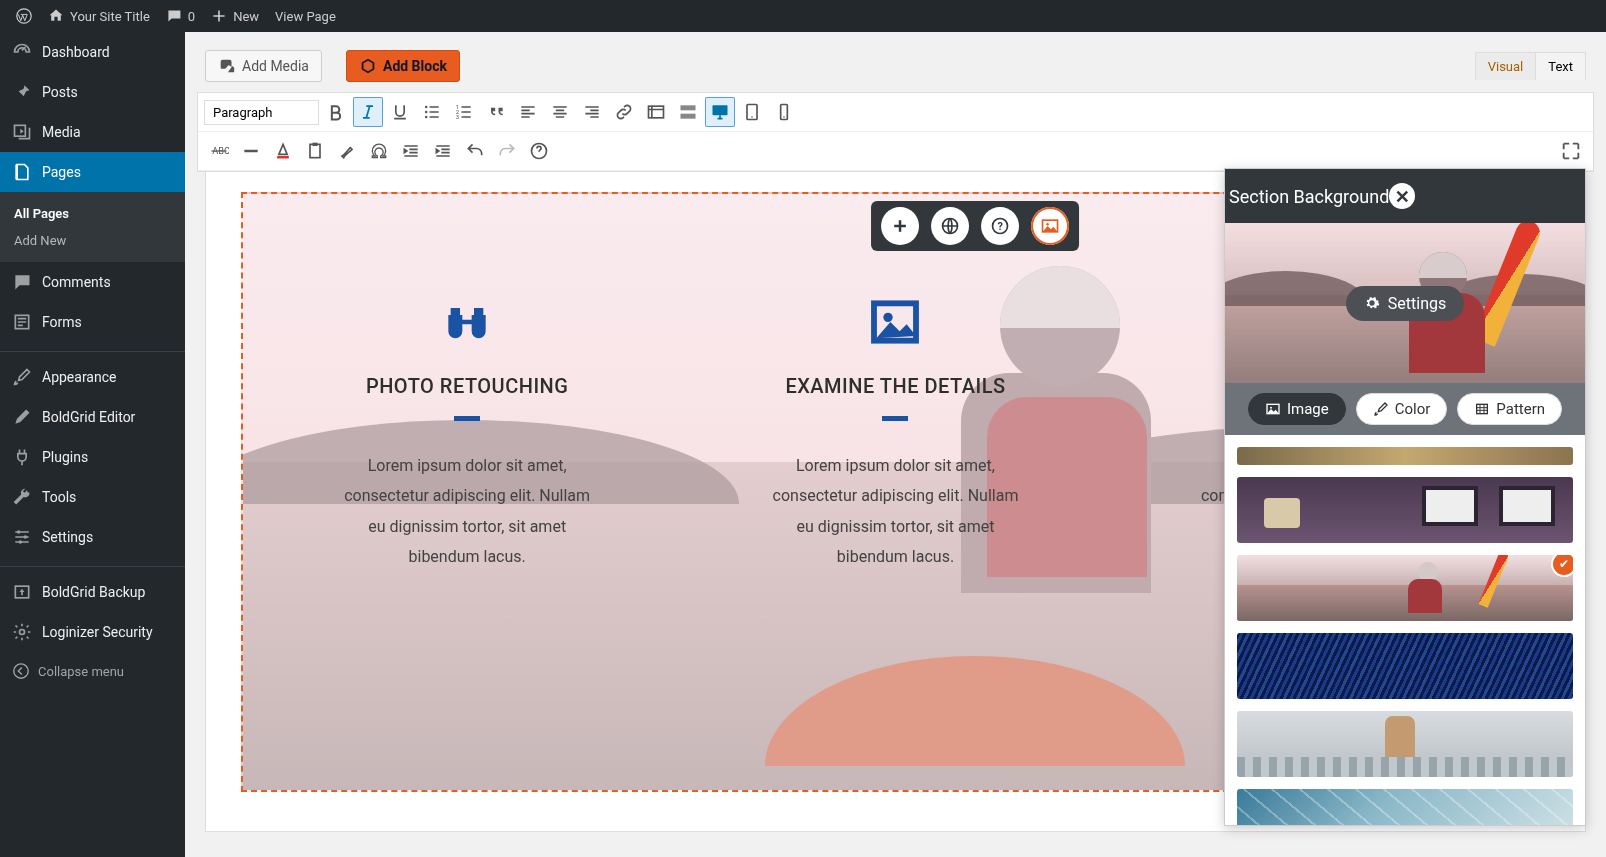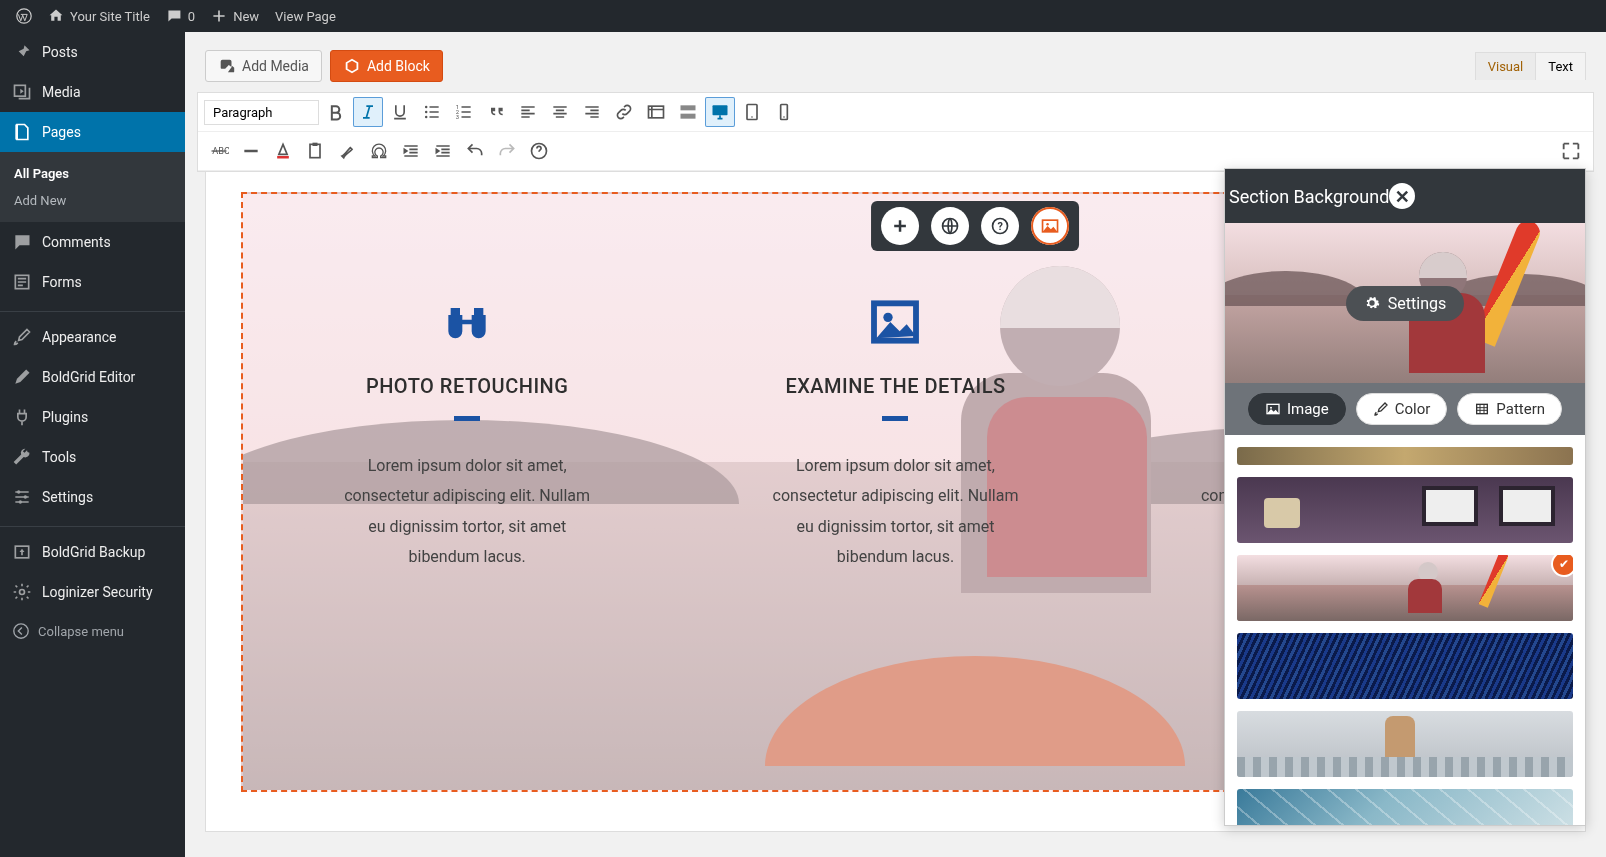--- a/index.html
+++ b/index.html
@@ -135,6 +135,12 @@
   <div id="sidebar-items">
       <div class="menu-item">
         <svg viewBox="0 0 24 24">
+          <path d="M12 3a9 9 0 00-9 9h4a5 5 0 1110 0h4a9 9 0 00-9-9zm0 7l4-4" stroke="currentColor" stroke-width="2" fill="none"></path>
+        </svg>
+        <span>Dashboard</span>
+      </div>
+      <div class="menu-item">
+        <svg viewBox="0 0 24 24">
           <path d="M14 3l7 7-4 1-3 6-3-3-6 6 6-6-3-3 6-3 1-4z" fill="currentColor"></path>
         </svg>
         <span>Posts</span>

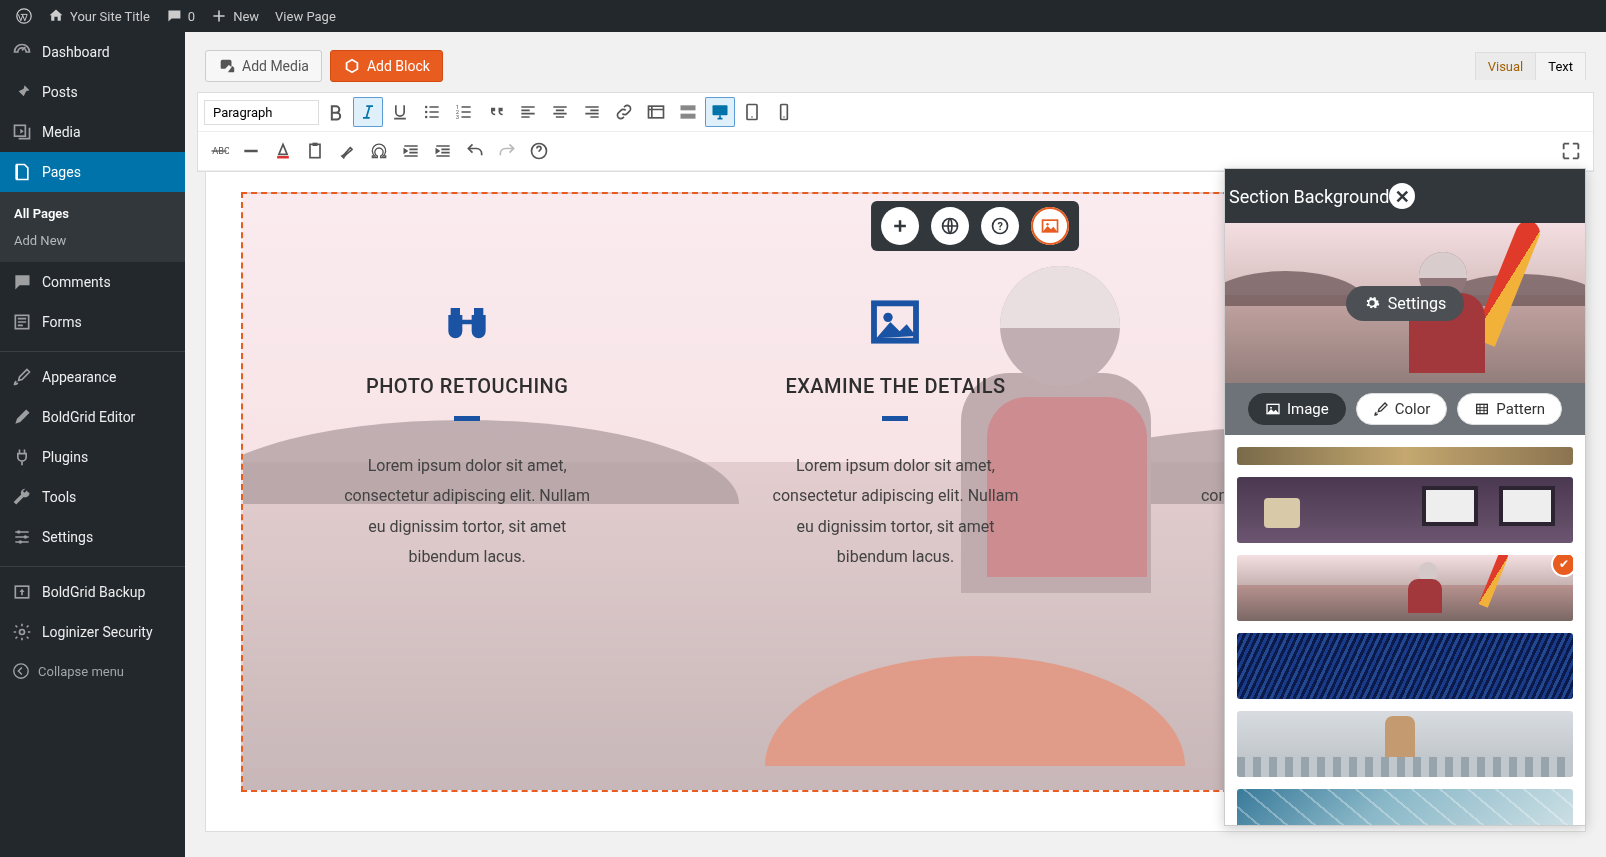--- a/index.html
+++ b/index.html
@@ -28,7 +28,7 @@
 .main { position: fixed; left: 185px; right: 0; top: 32px; bottom: 0; background: #f1f1f1; overflow: auto; }
 
 .editor-toolbar-row { padding: 18px 20px 10px; display: flex; align-items: center; justify-content: space-between; }
-.left-buttons { display: flex; gap: 8px; }
+.left-buttons { display: flex; gap: 24px; }
 .btn { padding: 6px 12px; border: 1px solid #ccc; background: #f7f7f7; border-radius: 3px; cursor: pointer; display: inline-flex; align-items: center; gap: 6px; font-size: 14px; color: #555; }
 .btn.primary { background: #e85c1f; color: #ffffff; border-color: #d44b11; }
 .btn svg { width: 18px; height: 18px; fill: currentColor; }

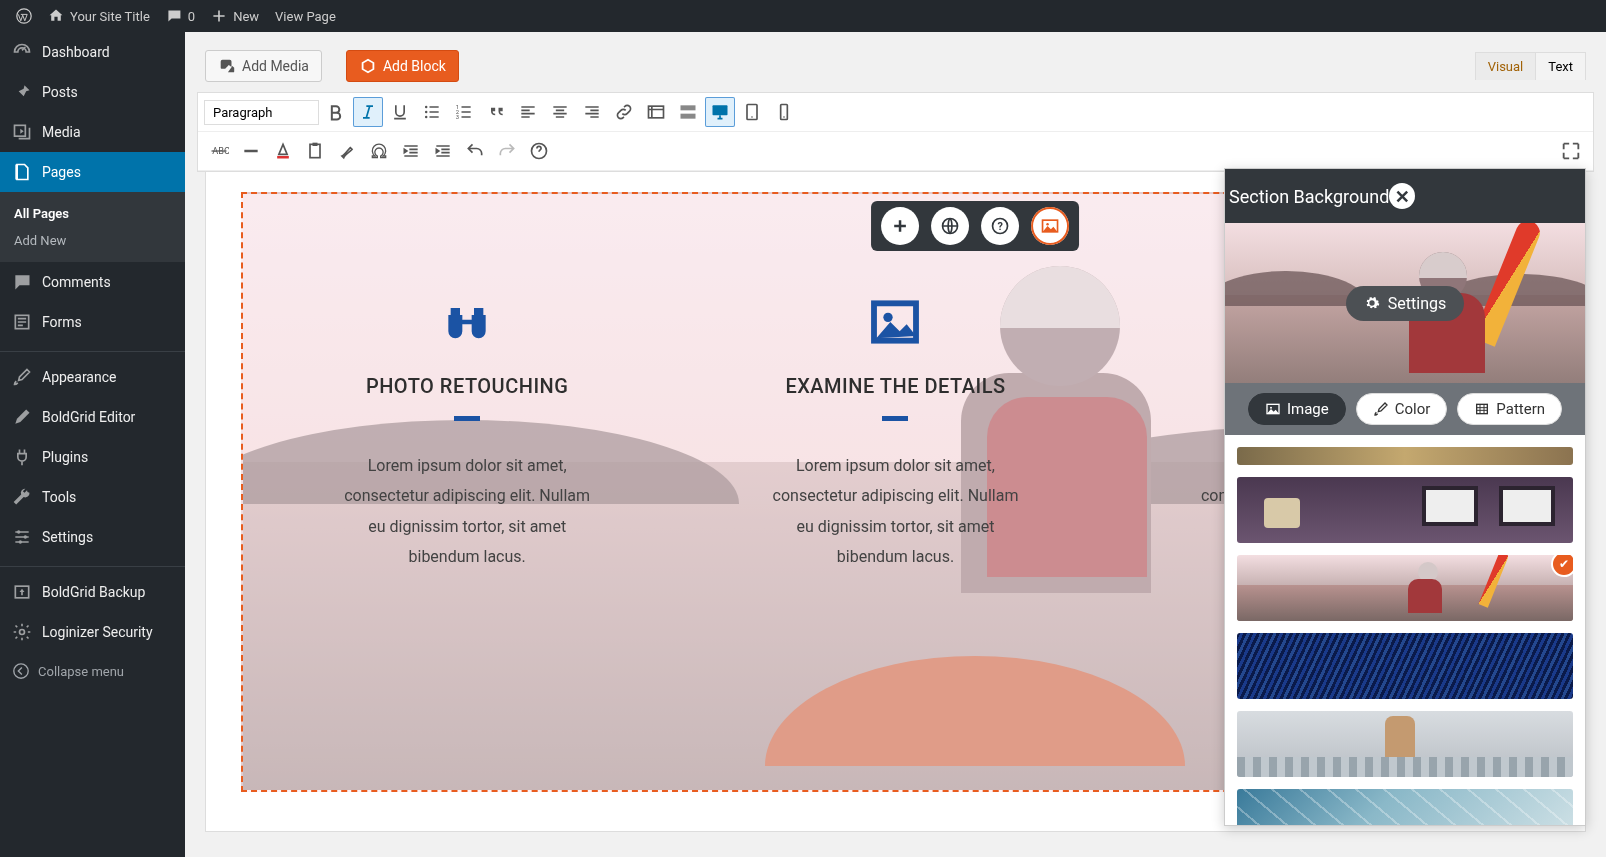--- a/index.html
+++ b/index.html
@@ -30,7 +30,7 @@
 .editor-toolbar-row { padding: 18px 20px 10px; display: flex; align-items: center; justify-content: space-between; }
 .left-buttons { display: flex; gap: 24px; }
 .btn { padding: 6px 12px; border: 1px solid #ccc; background: #f7f7f7; border-radius: 3px; cursor: pointer; display: inline-flex; align-items: center; gap: 6px; font-size: 14px; color: #555; }
-.btn.primary { background: #e85c1f; color: #ffffff; border-color: #d44b11; }
+.btn.primary { background: #e85c1f; color: #0f172a; border-color: #d44b11; font-weight: bold; }
 .btn svg { width: 18px; height: 18px; fill: currentColor; }
 .tabs-right { display: flex; border: 1px solid #ddd; border-bottom: none; }
 .tabs-right .tab { padding: 6px 12px; background: #f3f3f3; font-size: 13px; color: #000000; cursor: pointer; border-left: 1px solid #ddd; }

